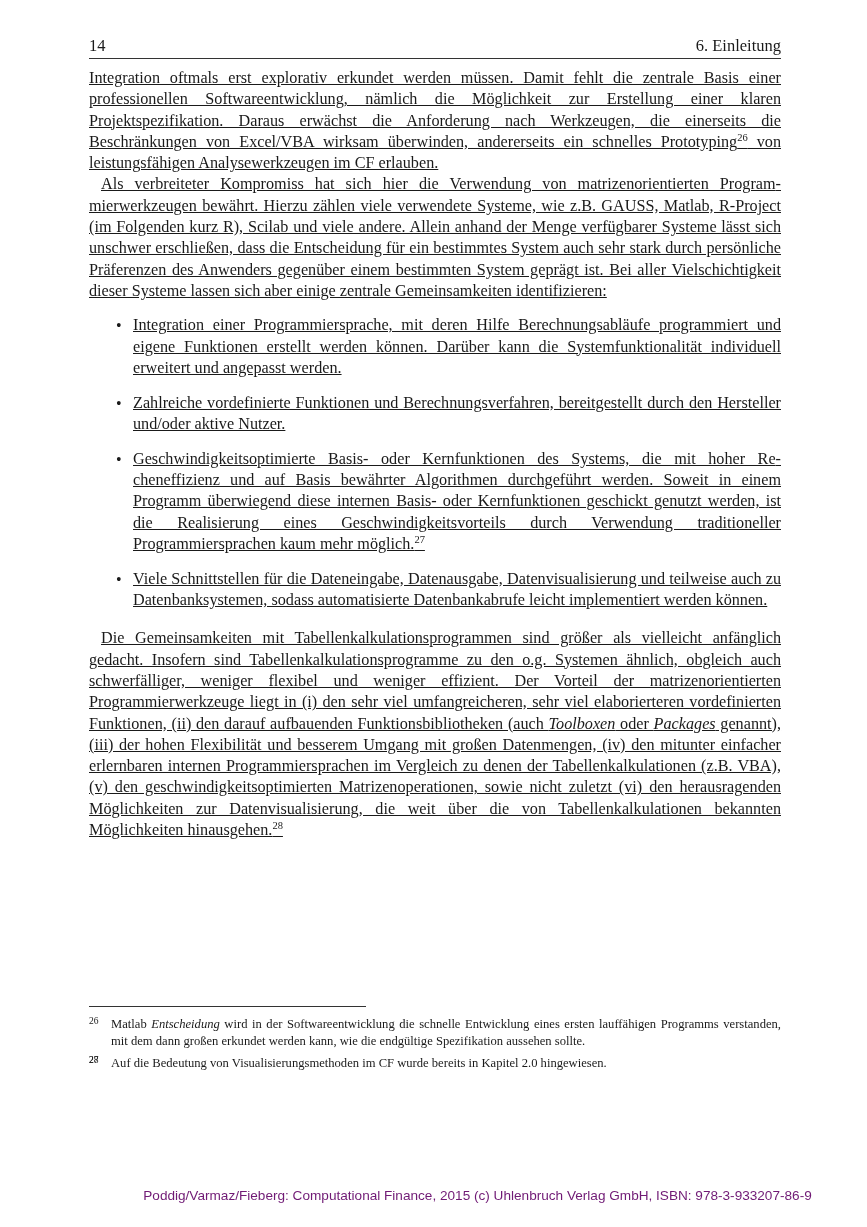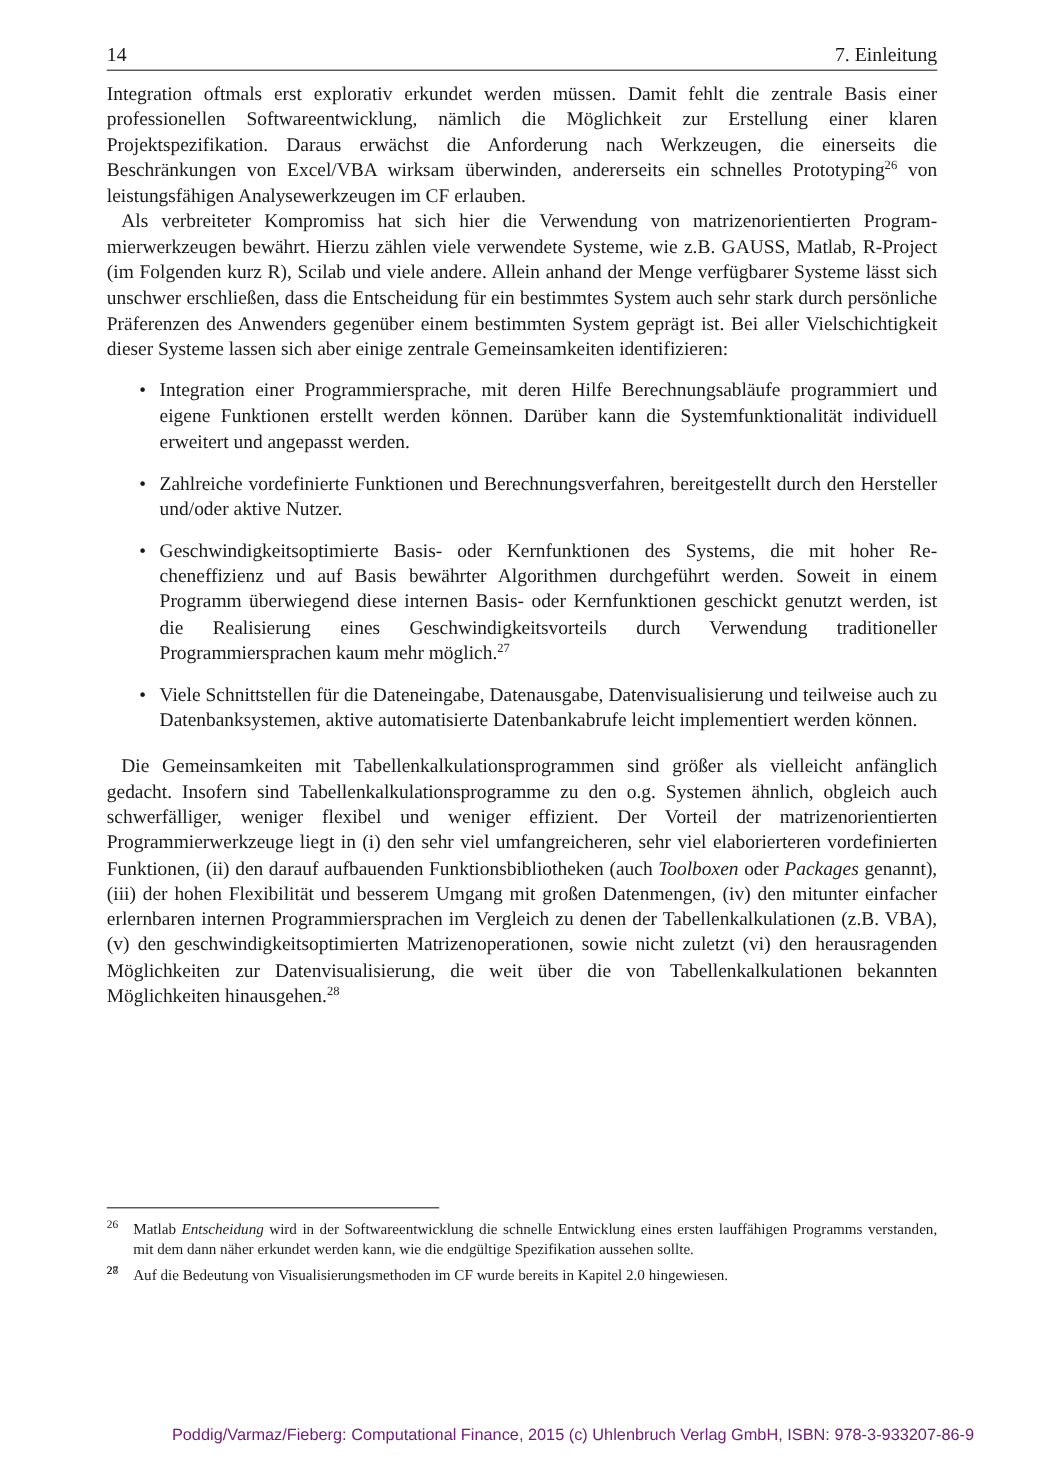--- a/index.html
+++ b/index.html
@@ -34,7 +34,7 @@
 <div class="page">
   <div class="running-head">
     <span class="pg">14</span>
-    <span class="ch">7. Einleitung</span>
+    <span class="ch">6. Einleitung</span>
   </div>
 
   <div class="body">

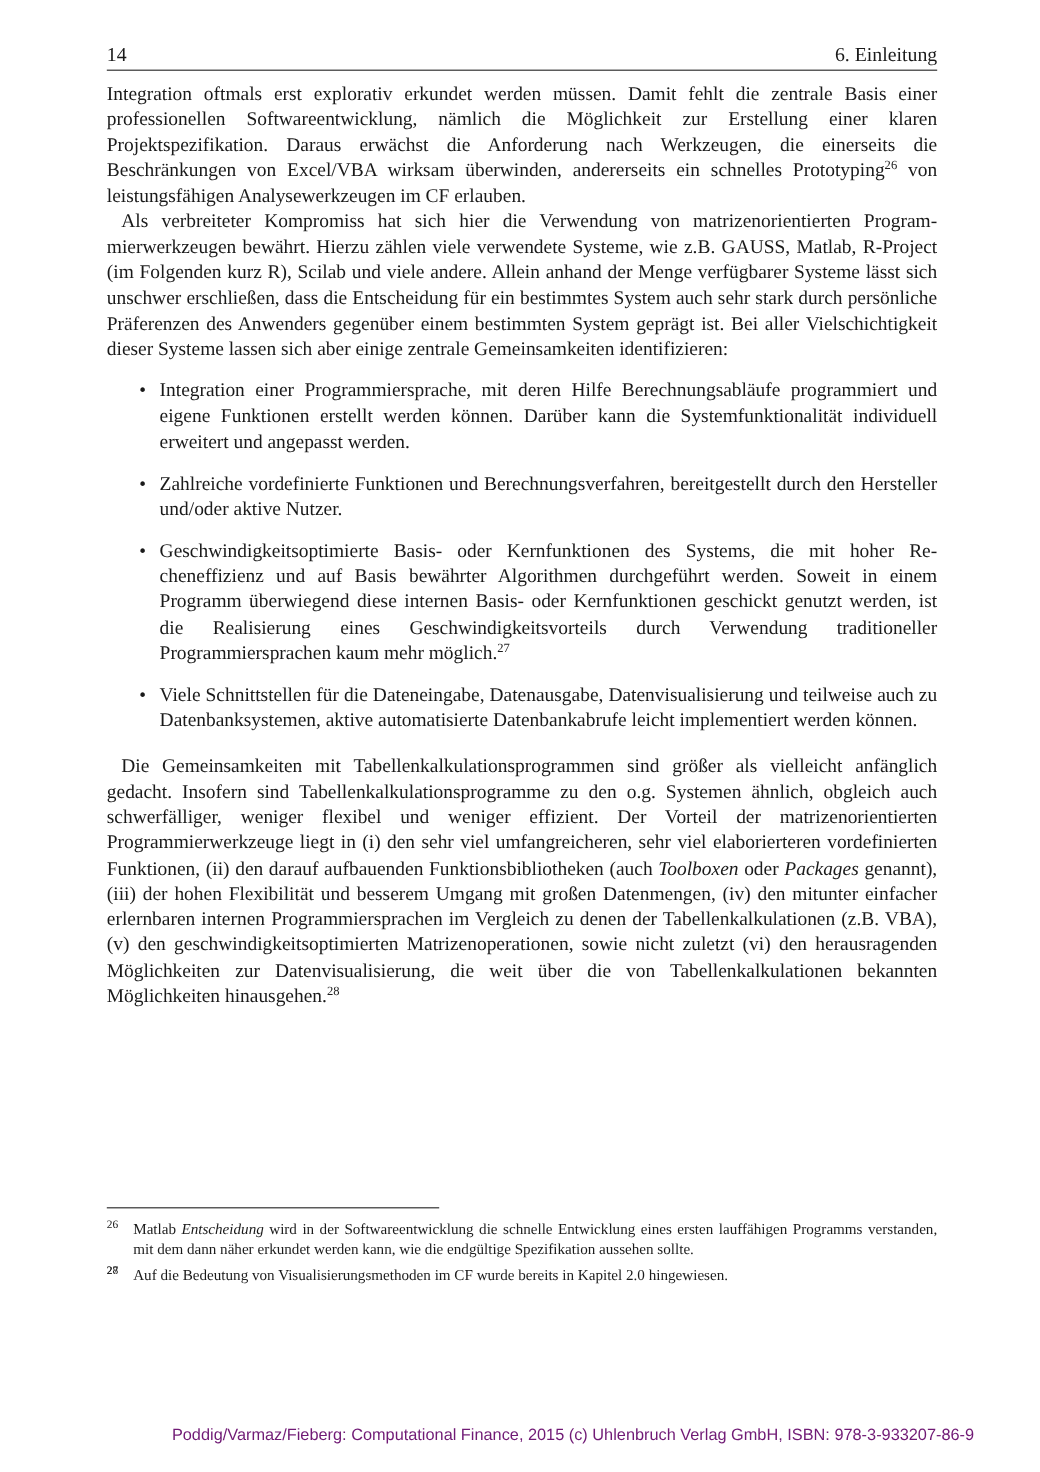--- a/index.html
+++ b/index.html
@@ -11,7 +11,7 @@
   .running-head .pg { position: absolute; left: 0; top: 0; }
   .running-head .ch { position: absolute; right: 0; top: 0; }
   .body { position: absolute; top: 68px; left: 0; width: 692px; font-size: 16.2px; line-height: 21.3px;
-          text-align: justify; hyphens: manual; }
+          text-align: justify; hyphens: manual; text-decoration: underline; }
   .body p { margin: 0; }
   .body p.indent { text-indent: 12px; }
   sup { font-size: 10.5px; line-height: 0; vertical-align: 6px; }

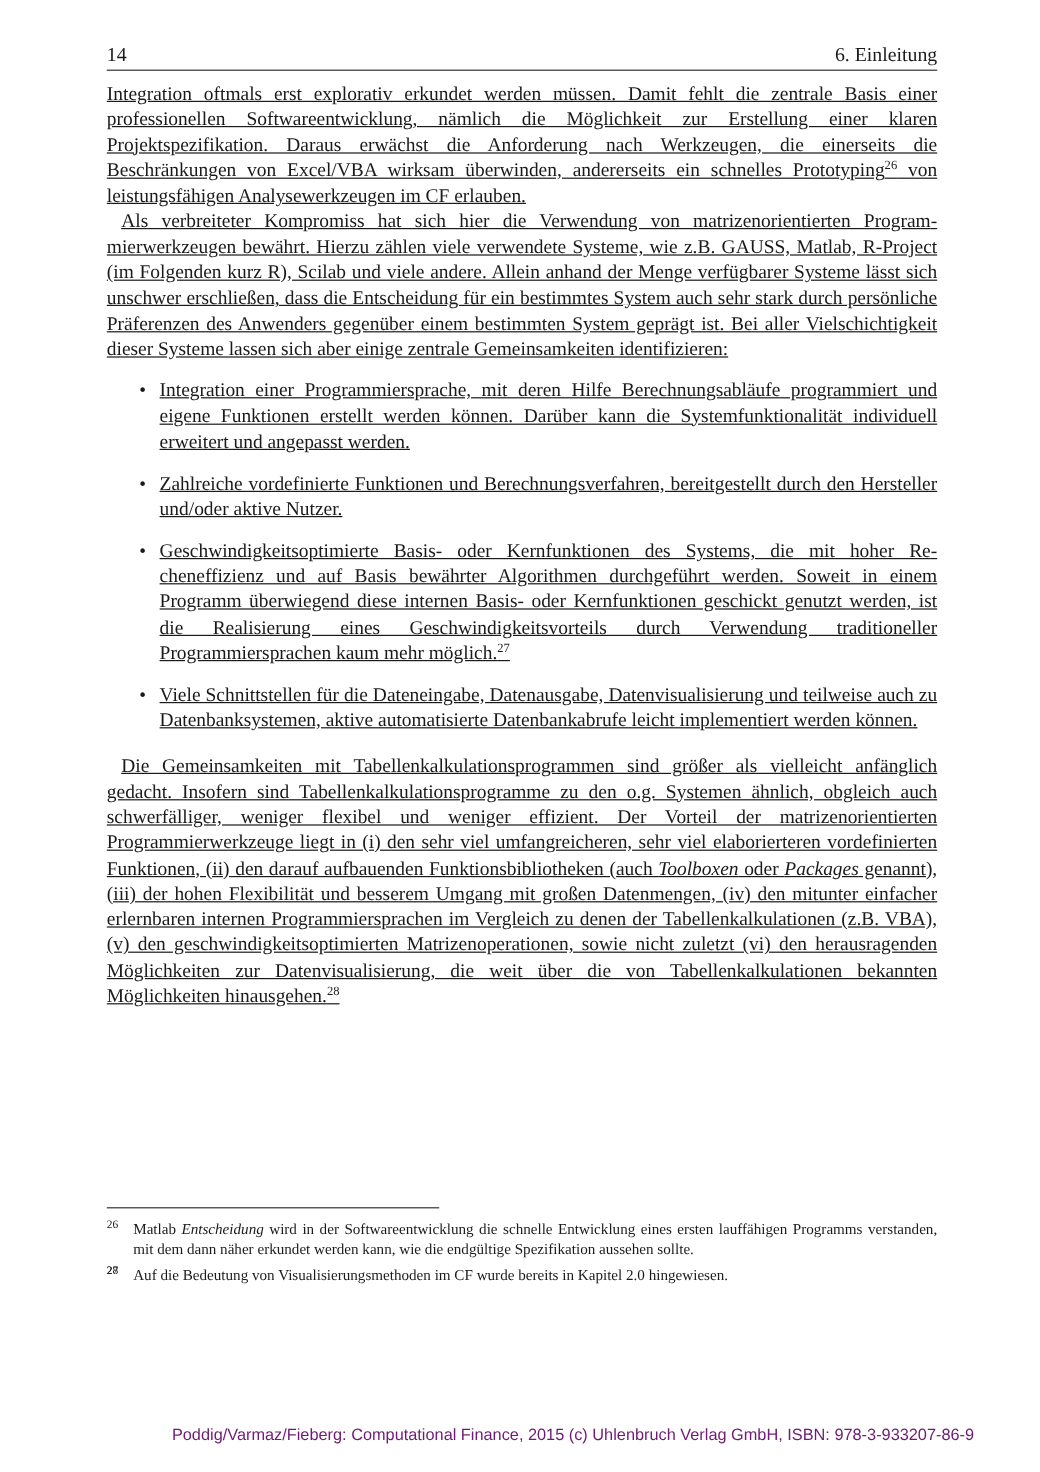--- a/index.html
+++ b/index.html
@@ -45,7 +45,7 @@
       <li><span>Integration einer Programmiersprache, mit deren Hilfe Berechnungsabläufe programmiert und eigene Funktionen erstellt werden können. Darüber kann die Systemfunktionalität individuell erweitert und angepasst werden.</span></li>
       <li><span>Zahlreiche vordefinierte Funktionen und Berechnungsverfahren, bereitgestellt durch den Hersteller und/oder aktive Nutzer.</span></li>
       <li><span>Geschwindigkeitsoptimierte Basis- oder Kernfunktionen des Systems, die mit hoher Re­cheneffizienz und auf Basis bewährter Algorithmen durchgeführt werden. Soweit in einem Programm überwiegend diese internen Basis- oder Kernfunktionen geschickt genutzt wer­den, ist die Realisierung eines Geschwindigkeitsvorteils durch Verwendung traditioneller Programmiersprachen kaum mehr möglich.</span><sup>27</sup></li>
-      <li><span>Viele Schnittstellen für die Dateneingabe, Datenausgabe, Datenvisualisierung und teilweise auch zu Datenbanksystemen, aktive automatisierte Datenbankabrufe leicht implementiert werden können.</span></li>
+      <li><span>Viele Schnittstellen für die Dateneingabe, Datenausgabe, Datenvisualisierung und teilweise auch zu Datenbanksystemen, sodass automatisierte Datenbankabrufe leicht implementiert werden können.</span></li>
     </ul>
 
     <p class="indent after-list"><span>Die Gemeinsamkeiten mit Tabellenkalkulationsprogrammen sind größer als vielleicht anfäng­lich gedacht. Insofern sind Tabellenkalkulationsprogramme zu den o.g. Systemen ähnlich, obgleich auch schwerfälliger, weniger flexibel und weniger effizient. Der Vorteil der matrizenorientierten Programmierwerkzeuge liegt in (i) den sehr viel umfangreicheren, sehr viel elaborierteren vorde­finierten Funktionen, (ii) den darauf aufbauenden Funktionsbibliotheken (auch </span><em>Toolboxen</em><span> oder </span><em>Packages</em><span> genannt), (iii) der hohen Flexibilität und besserem Umgang mit großen Datenmengen, (iv) den mitunter einfacher erlernbaren internen Programmiersprachen im Vergleich zu denen der Tabellenkalkulationen (z.B. VBA), (v) den geschwindigkeitsoptimierten Matrizenoperationen, sowie nicht zuletzt (vi) den herausragenden Möglichkeiten zur Datenvisualisierung, die weit über die von Tabellenkalkulationen bekannten Möglichkeiten hinausgehen.</span><sup>28</sup></p>

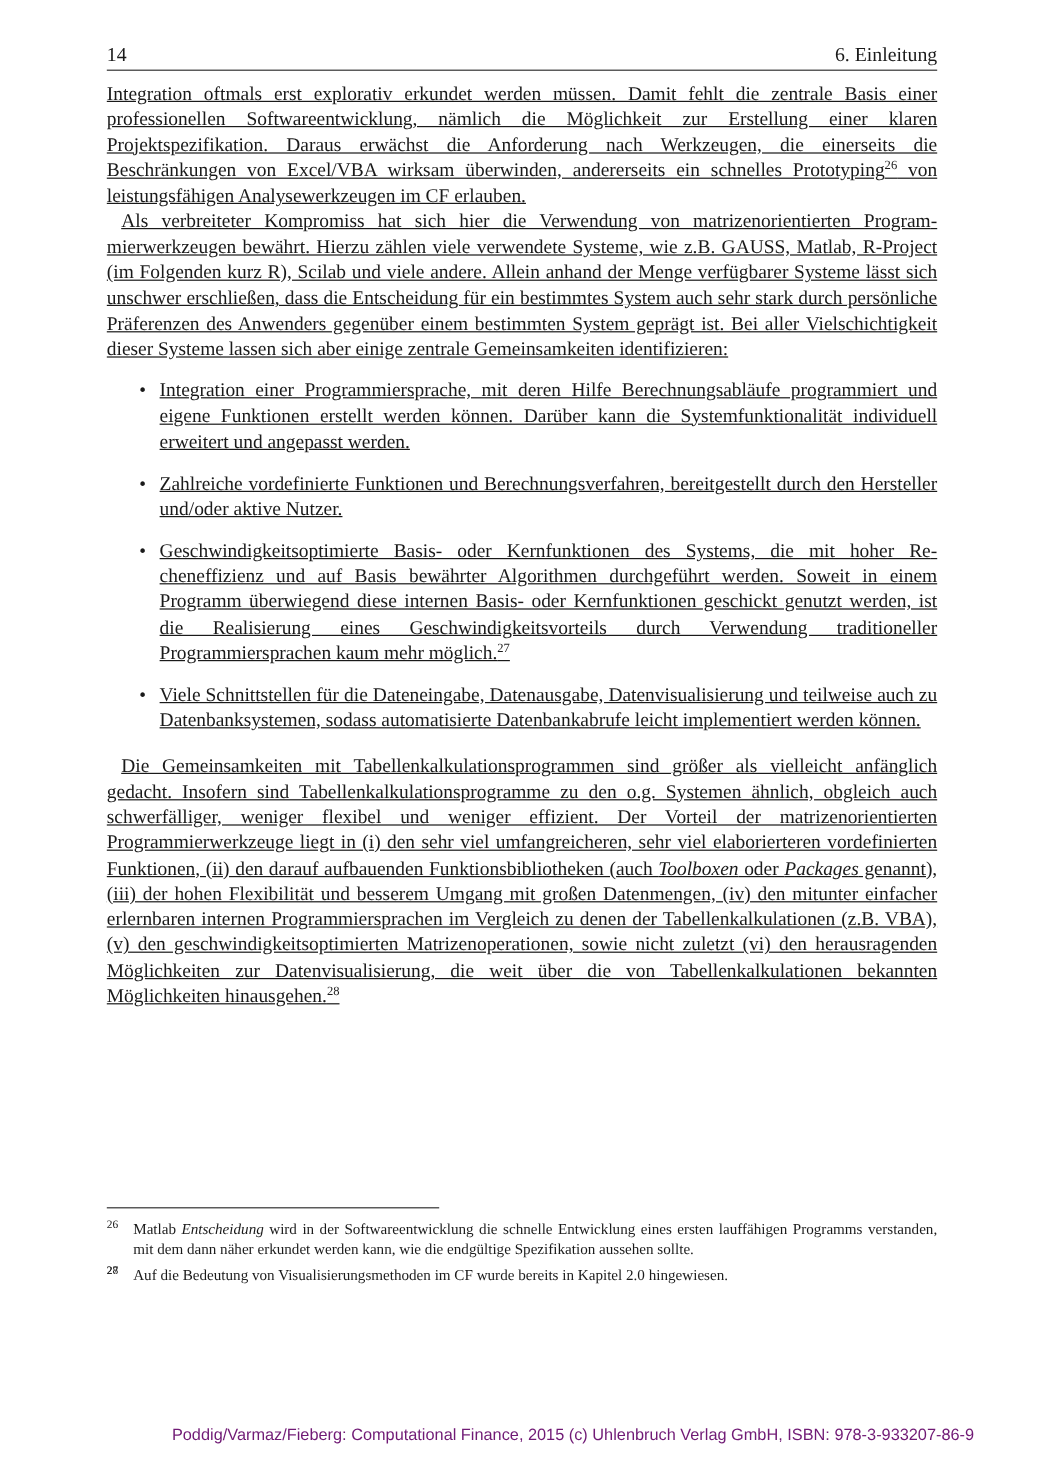--- a/index.html
+++ b/index.html
@@ -56,7 +56,7 @@
   <div class="footnotes">
     <div class="fn">
       <span class="num">26</span>
-      <span>Matlab </span><em>Entscheidung</em><span> wird in der Softwareentwicklung die schnelle Entwicklung eines ersten lauffähigen Programms verstanden, mit dem dann näher erkundet werden kann, wie die endgültige Spezifikation aussehen sollte.</span>
+      <span>Matlab </span><em>Entscheidung</em><span> wird in der Softwareentwicklung die schnelle Entwicklung eines ersten lauffähigen Programms verstanden, mit dem dann großen erkundet werden kann, wie die endgültige Spezifikation aussehen sollte.</span>
     </div>
     <div class="fn">
       <span class="num">27</span>

